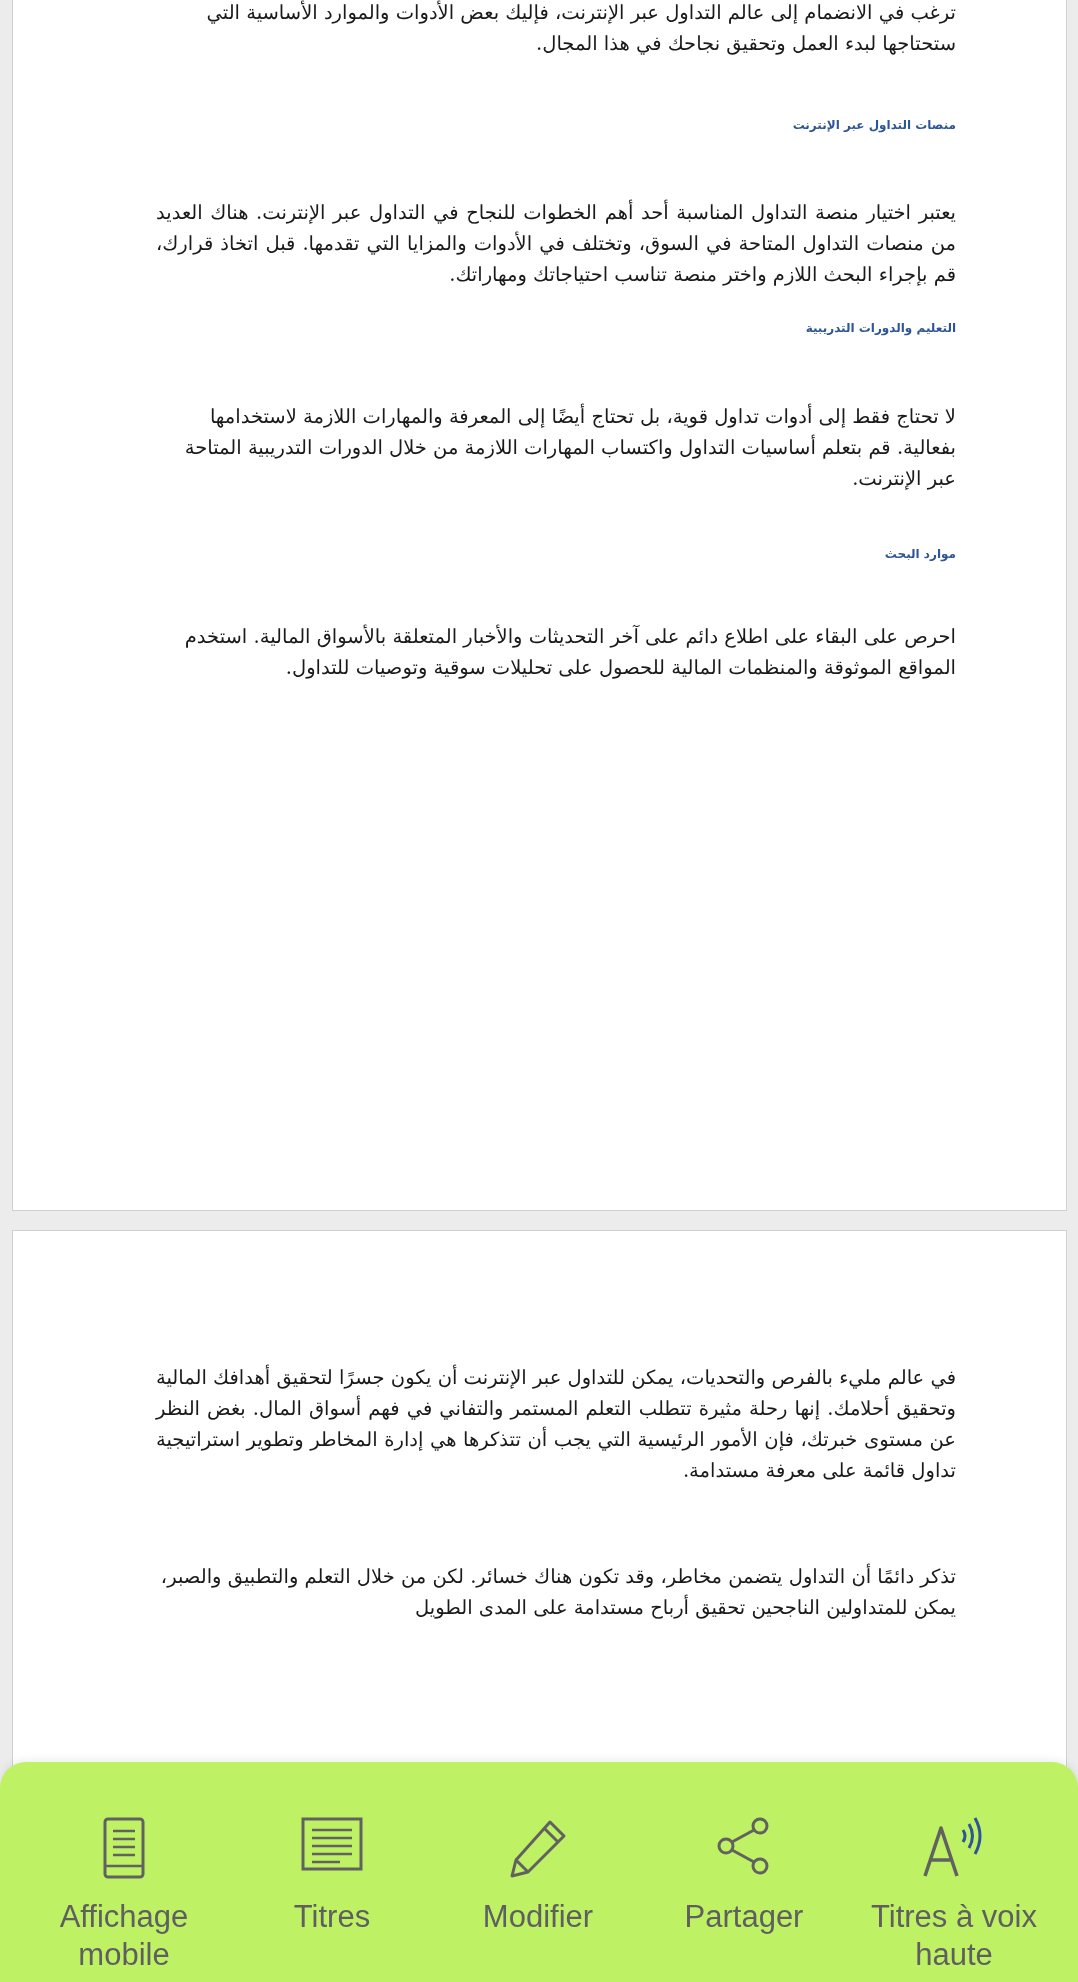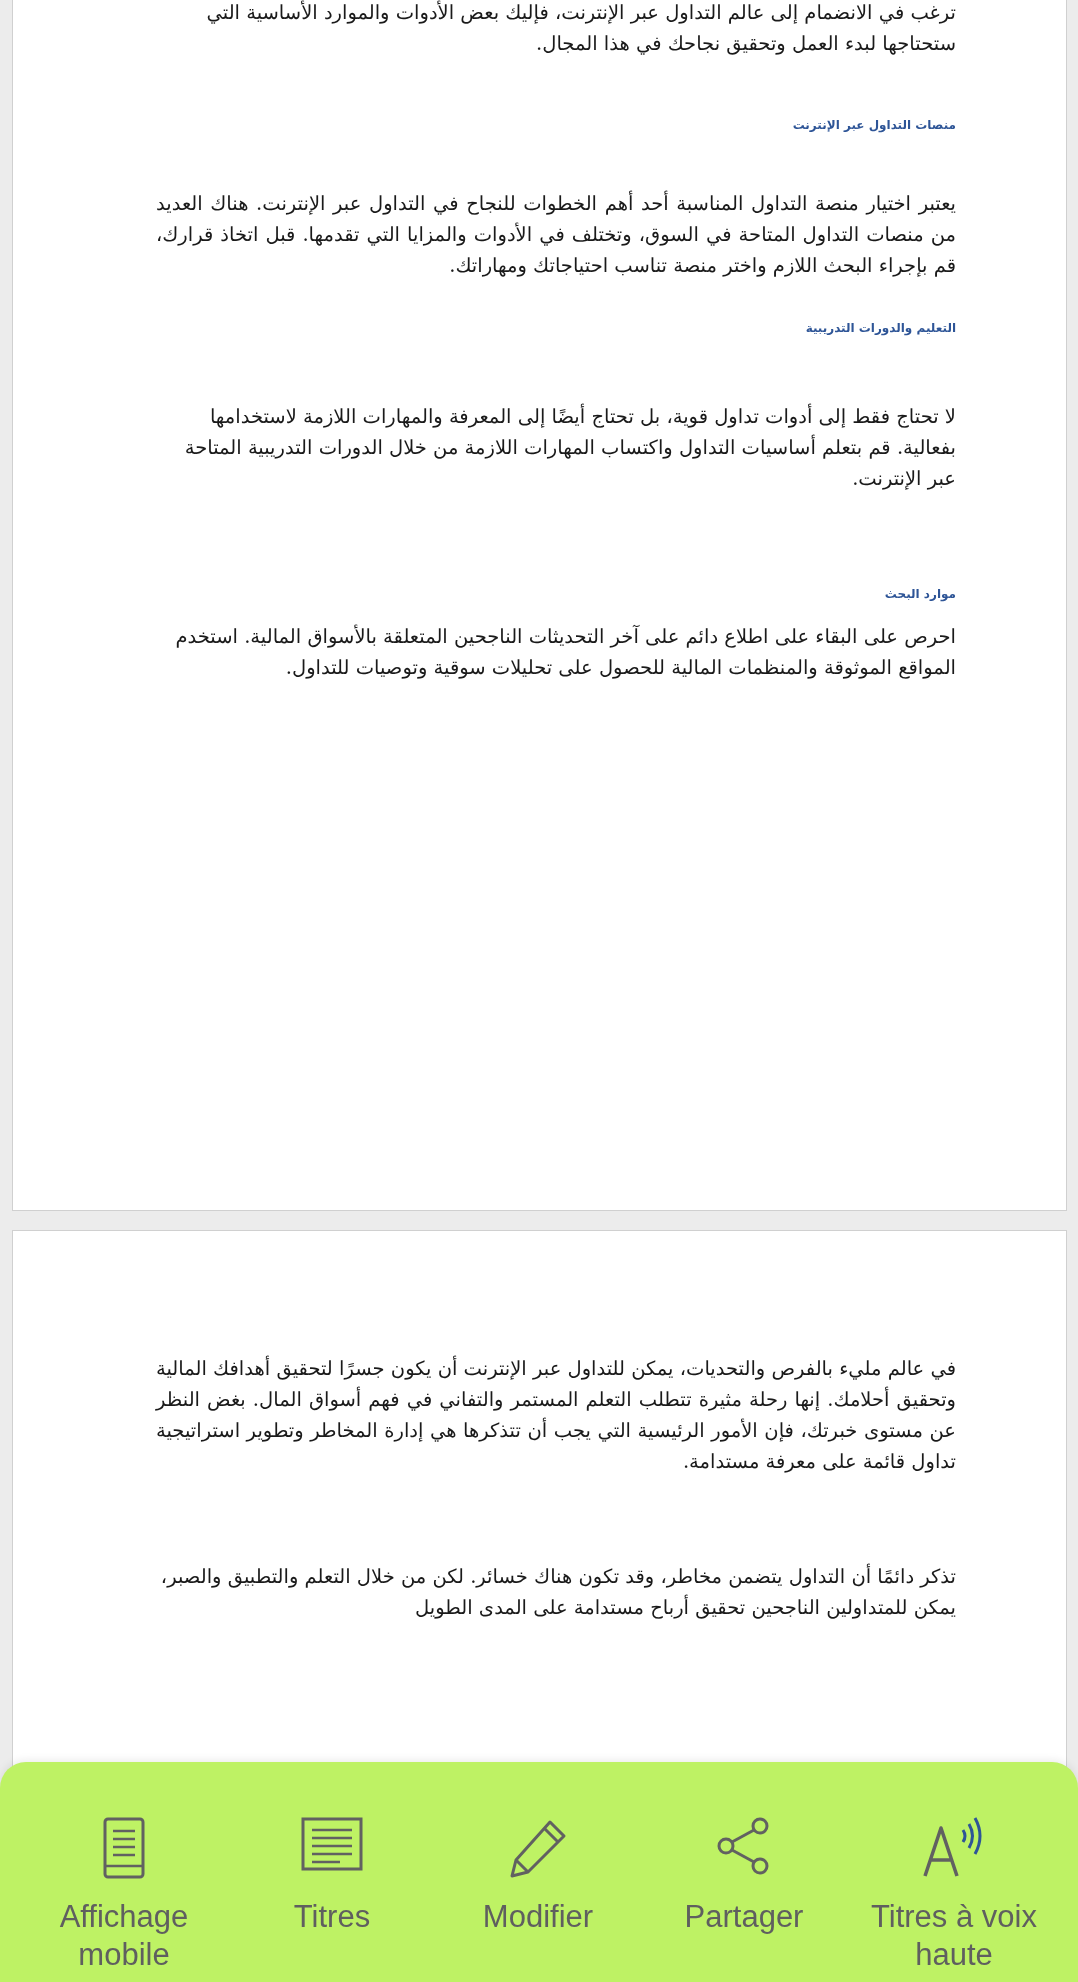--- a/index.html
+++ b/index.html
@@ -20,7 +20,7 @@
     font-size:19.5px; line-height:31px; color:#1a1a1a;
     font-family:"DejaVu Serif","Liberation Serif",serif;
   }
-  .para.justify { text-align:justify; text-align-last:right; }
+  .para.justify { text-align:justify; text-align-last:right;margin-top:9px; }
   .heading {
     position:absolute; right:110px; direction:rtl; text-align:right;
     font-size:12px; font-weight:bold; color:#2e5597;

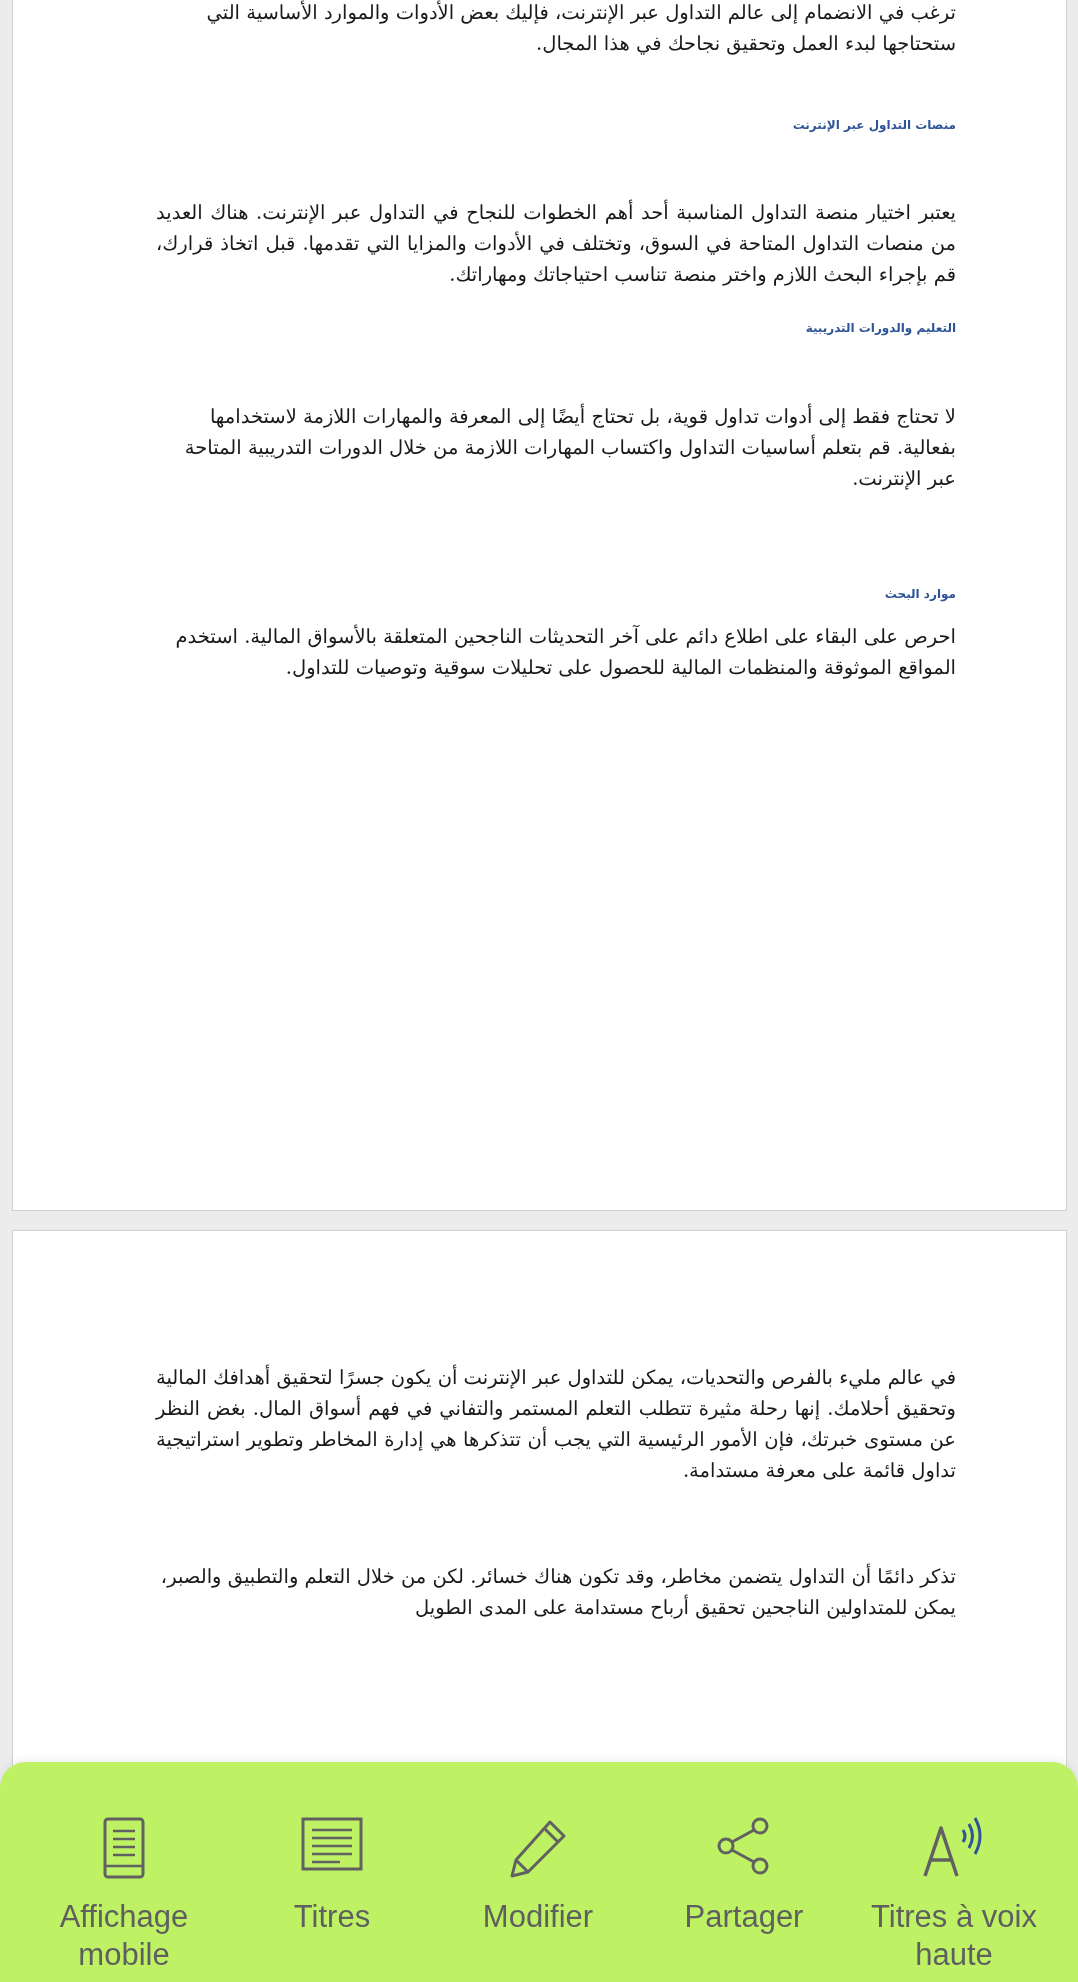--- a/index.html
+++ b/index.html
@@ -55,7 +55,7 @@
   <div class="heading" style="top:324px;">التعليم والدورات التدريبية</div>
   <div class="para" style="top:404px;">لا تحتاج فقط إلى أدوات تداول قوية، بل تحتاج أيضًا إلى المعرفة والمهارات اللازمة لاستخدامها بفعالية. قم بتعلم أساسيات التداول واكتساب المهارات اللازمة من خلال الدورات التدريبية المتاحة عبر الإنترنت.</div>
 
-  <div class="heading" style="top:550px;margin-top:40px;">موارد البحث</div>
+  <div class="heading" style="top:550px;">موارد البحث</div>
   <div class="para" style="top:624px;">احرص على البقاء على اطلاع دائم على آخر التحديثات الناجحين المتعلقة بالأسواق المالية. استخدم المواقع الموثوقة والمنظمات المالية للحصول على تحليلات سوقية وتوصيات للتداول.</div>
 
 </div>

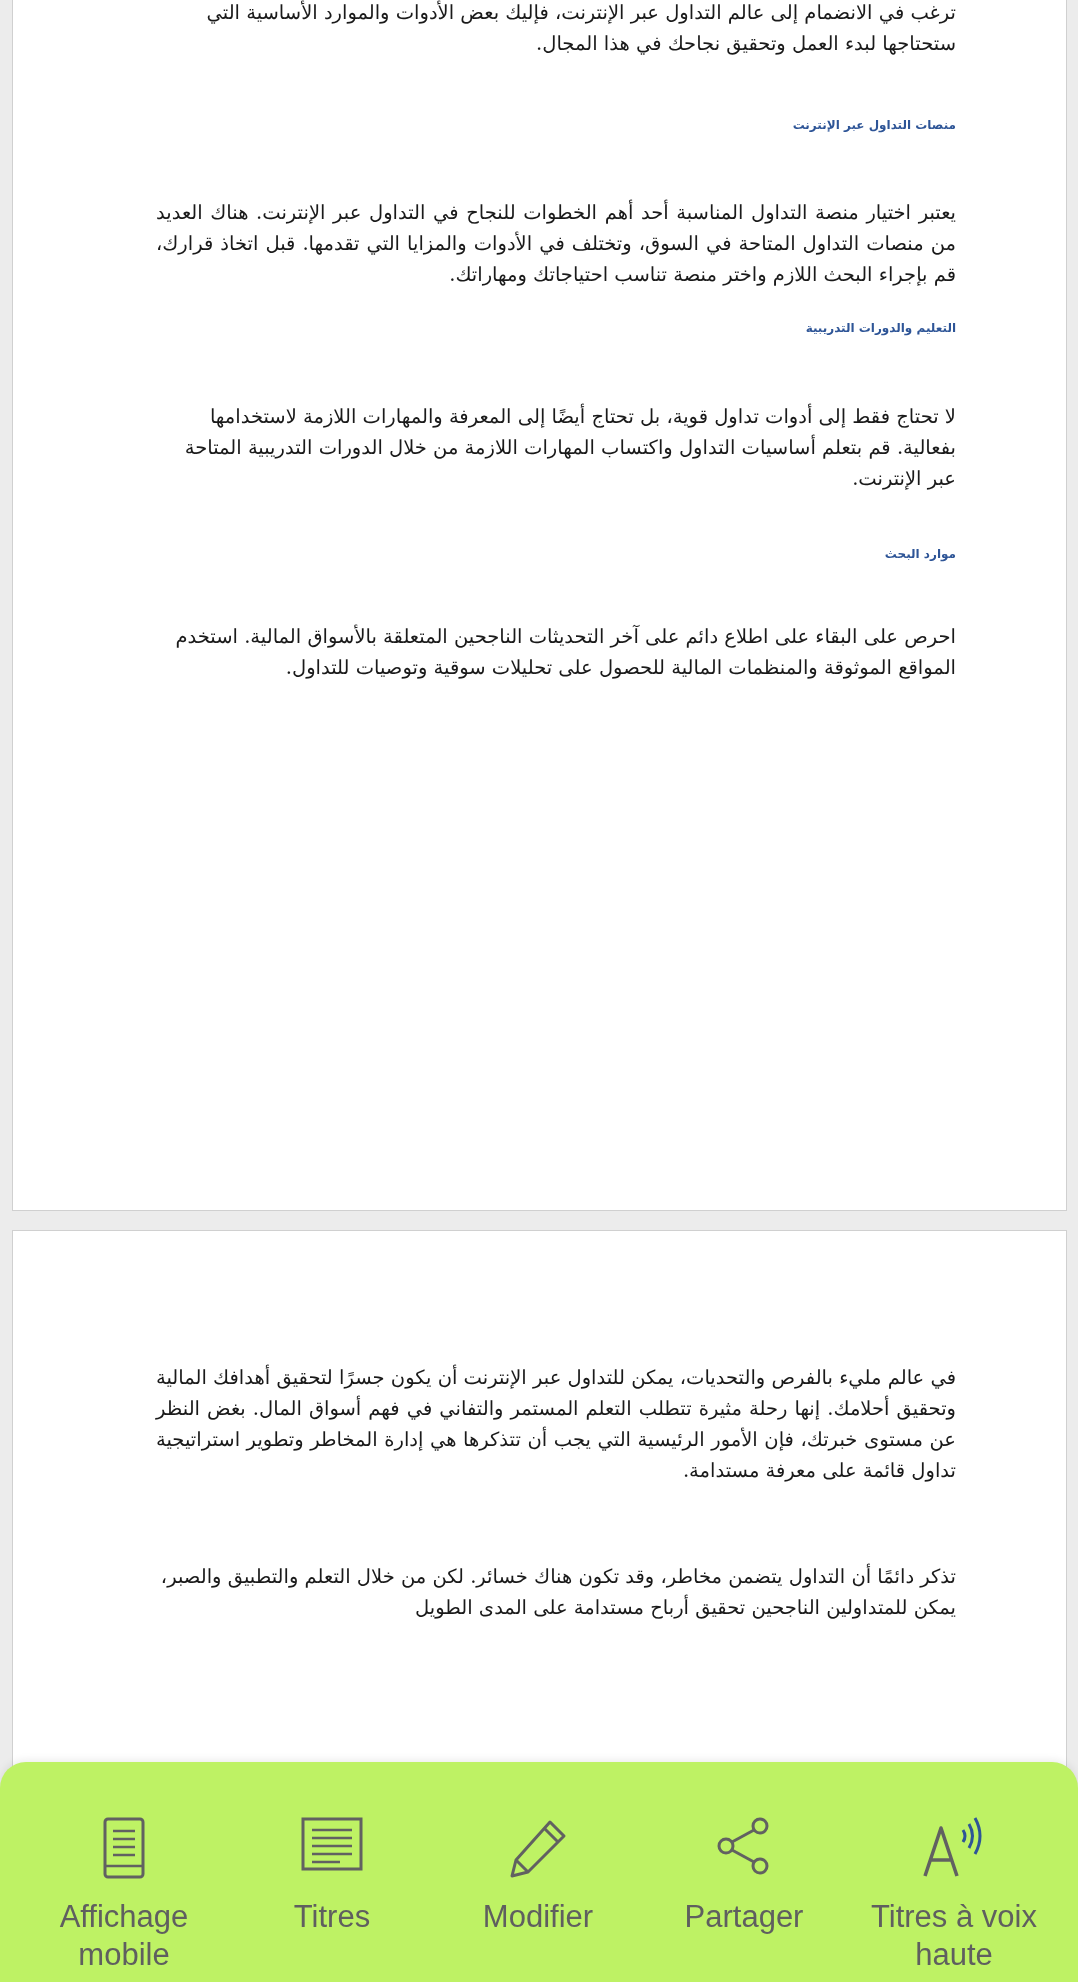--- a/index.html
+++ b/index.html
@@ -56,7 +56,7 @@
   <div class="para" style="top:404px;">لا تحتاج فقط إلى أدوات تداول قوية، بل تحتاج أيضًا إلى المعرفة والمهارات اللازمة لاستخدامها بفعالية. قم بتعلم أساسيات التداول واكتساب المهارات اللازمة من خلال الدورات التدريبية المتاحة عبر الإنترنت.</div>
 
   <div class="heading" style="top:550px;">موارد البحث</div>
-  <div class="para" style="top:624px;">احرص على البقاء على اطلاع دائم على آخر التحديثات الناجحين المتعلقة بالأسواق المالية. استخدم المواقع الموثوقة والمنظمات المالية للحصول على تحليلات سوقية وتوصيات للتداول.</div>
+  <div class="para" style="top:624px;">احرص على البقاء على اطلاع دائم على آخر التحديثات والأخبار المتعلقة بالأسواق المالية. استخدم المواقع الموثوقة والمنظمات المالية للحصول على تحليلات سوقية وتوصيات للتداول.</div>
 
 </div>
 

